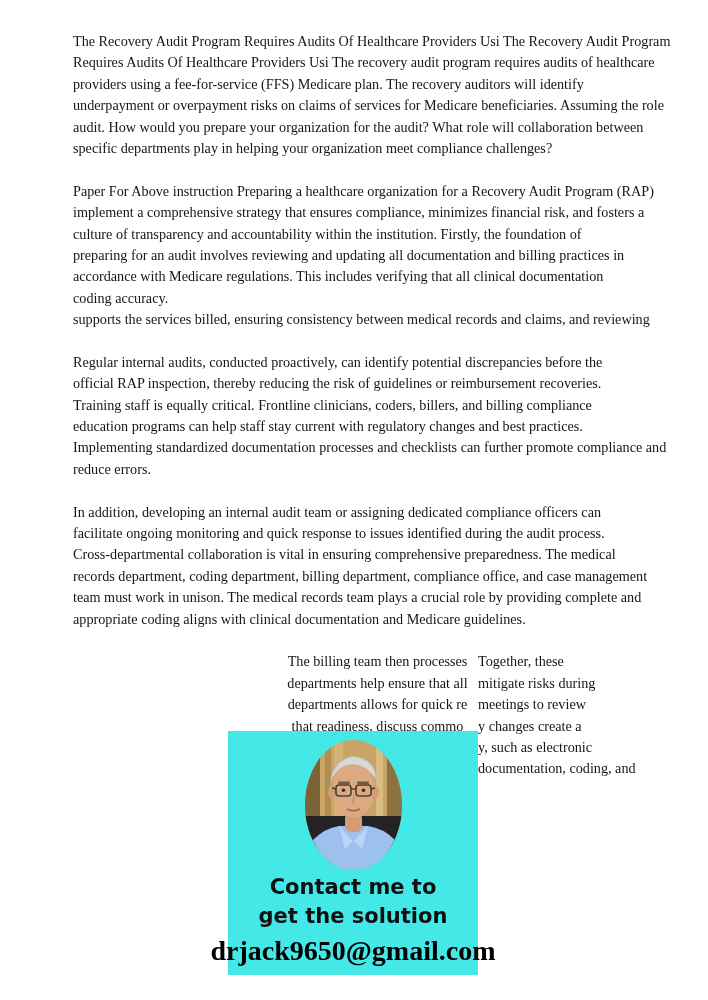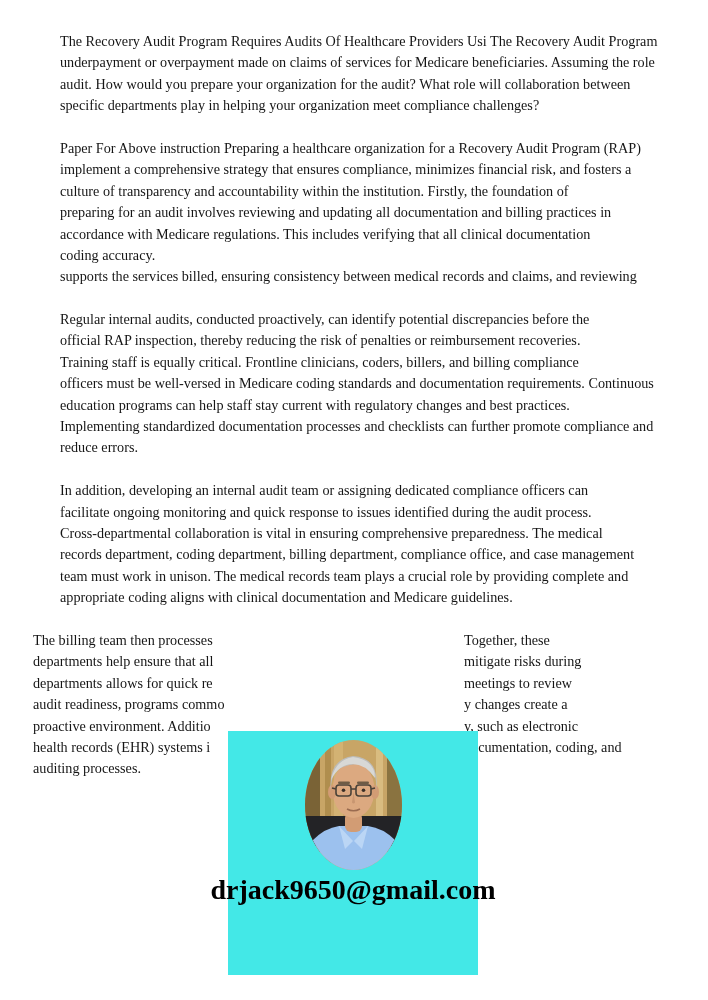--- a/index.html
+++ b/index.html
@@ -6,7 +6,7 @@
   body{width:708px;height:1000px;background:#ffffff;position:relative;overflow:hidden;}
   .page{position:absolute;inset:0;font-family:"Liberation Serif","DejaVu Serif",serif;
         font-size:14.2px;color:#151515;}
-  #paragraphs{padding:31px 0 0 60px;}
+  #paragraphs{padding:31px 0 0 60px;margin-left:13px;}
   .para{margin:0 0 21.4px 0;}
   .line{height:21.4px;line-height:21.4px;white-space:nowrap;}
   .p5{position:relative;padding-left:33px;}

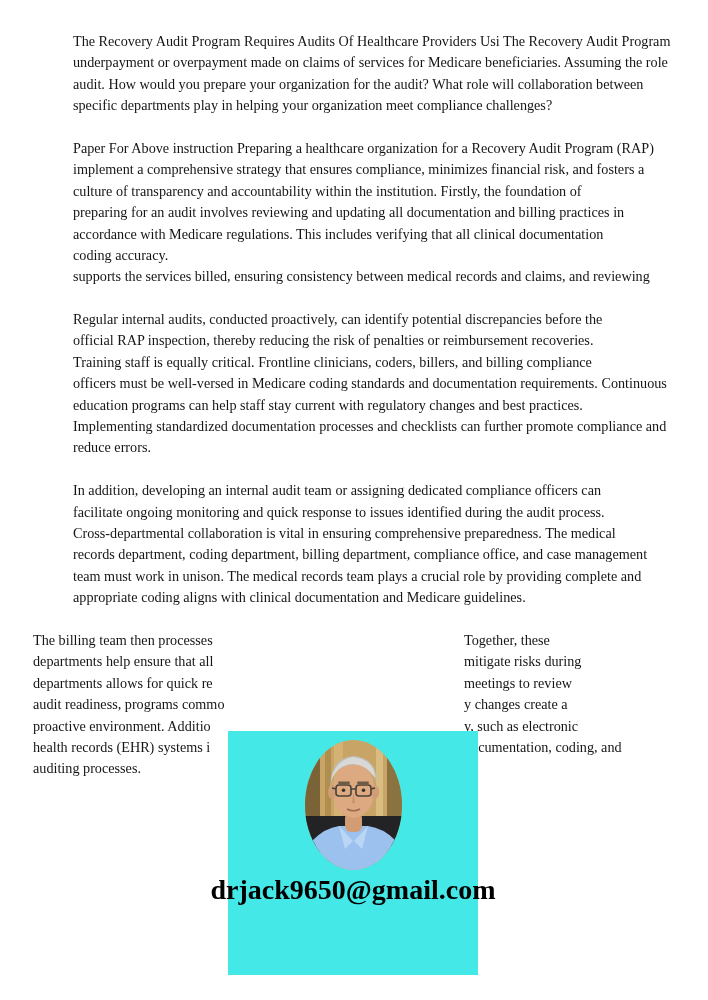--- a/index.html
+++ b/index.html
@@ -27,6 +27,7 @@
   <div id="paragraphs">
       <div class="para">
         <div class="line">The Recovery Audit Program Requires Audits Of Healthcare Providers Usi The Recovery Audit Program</div>
+        <div class="line">Requires Audits Of Healthcare Providers Usi The recovery audit program requires audits of healthcare</div>
         <div class="line">underpayment or overpayment made on claims of services for Medicare beneficiaries. Assuming the role</div>
         <div class="line">audit. How would you prepare your organization for the audit? What role will collaboration between</div>
         <div class="line">specific departments play in helping your organization meet compliance challenges?</div>

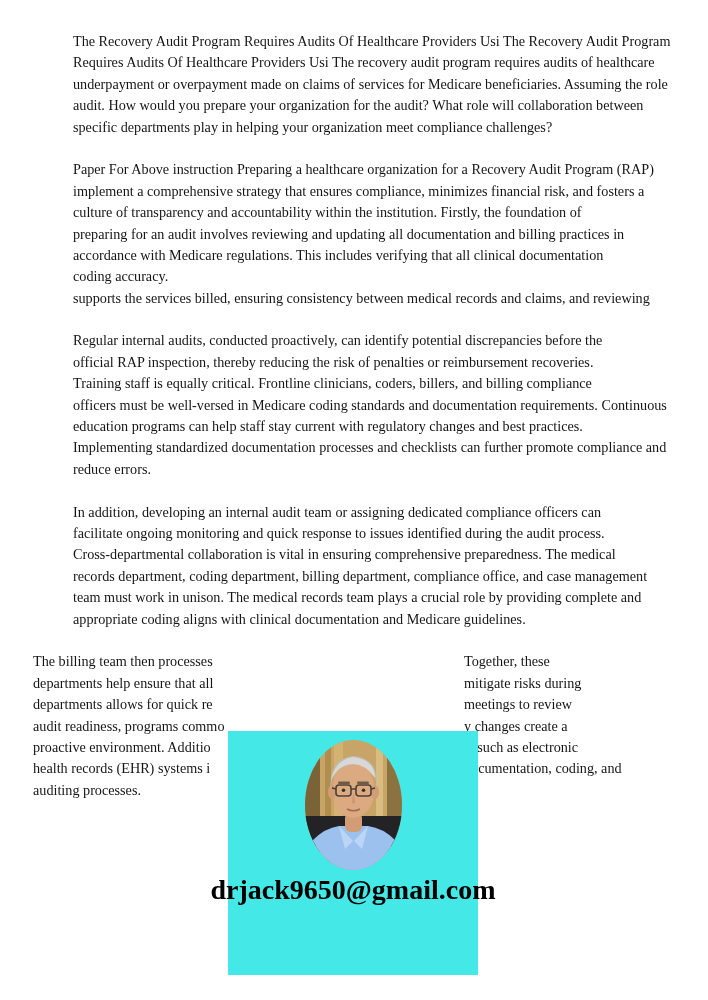--- a/index.html
+++ b/index.html
@@ -28,6 +28,7 @@
       <div class="para">
         <div class="line">The Recovery Audit Program Requires Audits Of Healthcare Providers Usi The Recovery Audit Program</div>
         <div class="line">Requires Audits Of Healthcare Providers Usi The recovery audit program requires audits of healthcare</div>
+        <div class="line">providers using a fee-for-service (FFS) Medicare plan. The recovery auditors will identify</div>
         <div class="line">underpayment or overpayment made on claims of services for Medicare beneficiaries. Assuming the role</div>
         <div class="line">audit. How would you prepare your organization for the audit? What role will collaboration between</div>
         <div class="line">specific departments play in helping your organization meet compliance challenges?</div>

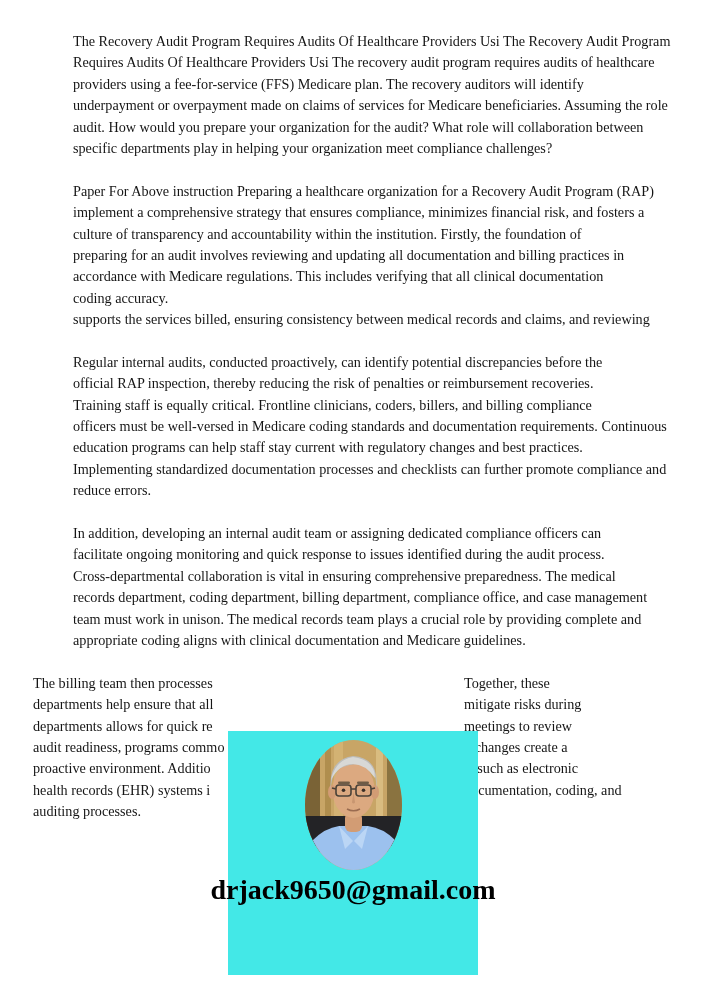--- a/index.html
+++ b/index.html
@@ -29,7 +29,7 @@
         <div class="line">The Recovery Audit Program Requires Audits Of Healthcare Providers Usi The Recovery Audit Program</div>
         <div class="line">Requires Audits Of Healthcare Providers Usi The recovery audit program requires audits of healthcare</div>
         <div class="line">providers using a fee-for-service (FFS) Medicare plan. The recovery auditors will identify</div>
-        <div class="line">underpayment or overpayment made on claims of services for Medicare beneficiaries. Assuming the role</div>
+        <div class="line">underpayment or overpayment risks on claims of services for Medicare beneficiaries. Assuming the role</div>
         <div class="line">audit. How would you prepare your organization for the audit? What role will collaboration between</div>
         <div class="line">specific departments play in helping your organization meet compliance challenges?</div>
       </div>

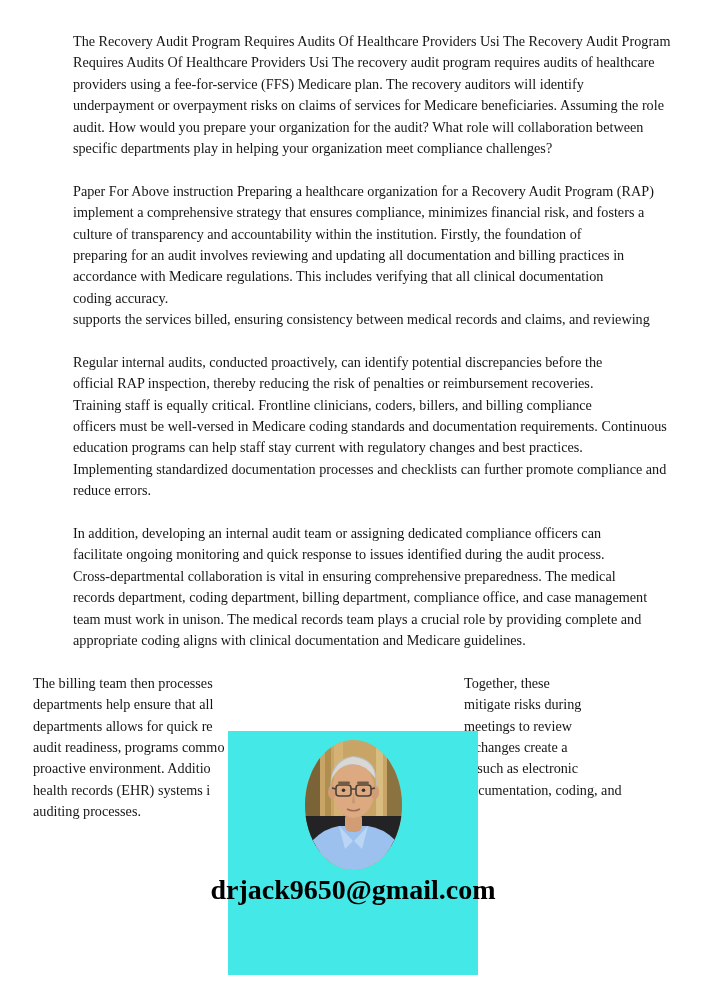--- a/index.html
+++ b/index.html
@@ -44,7 +44,7 @@
       </div>
       <div class="para">
         <div class="line">Regular internal audits, conducted proactively, can identify potential discrepancies before the</div>
-        <div class="line">official RAP inspection, thereby reducing the risk of penalties or reimbursement recoveries.</div>
+        <div class="line">official RAP inspection, thereby reducing the risk of guidelines or reimbursement recoveries.</div>
         <div class="line">Training staff is equally critical. Frontline clinicians, coders, billers, and billing compliance</div>
         <div class="line">officers must be well-versed in Medicare coding standards and documentation requirements. Continuous</div>
         <div class="line">education programs can help staff stay current with regulatory changes and best practices.</div>

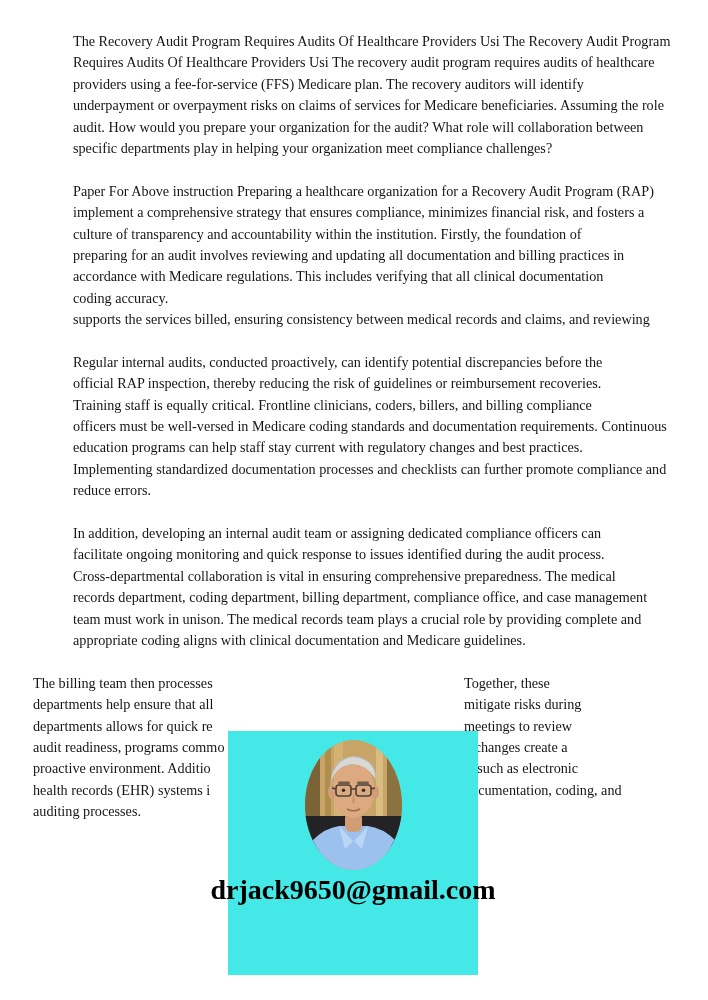--- a/index.html
+++ b/index.html
@@ -46,7 +46,6 @@
         <div class="line">Regular internal audits, conducted proactively, can identify potential discrepancies before the</div>
         <div class="line">official RAP inspection, thereby reducing the risk of guidelines or reimbursement recoveries.</div>
         <div class="line">Training staff is equally critical. Frontline clinicians, coders, billers, and billing compliance</div>
-        <div class="line">officers must be well-versed in Medicare coding standards and documentation requirements. Continuous</div>
         <div class="line">education programs can help staff stay current with regulatory changes and best practices.</div>
         <div class="line">Implementing standardized documentation processes and checklists can further promote compliance and</div>
         <div class="line">reduce errors.</div>

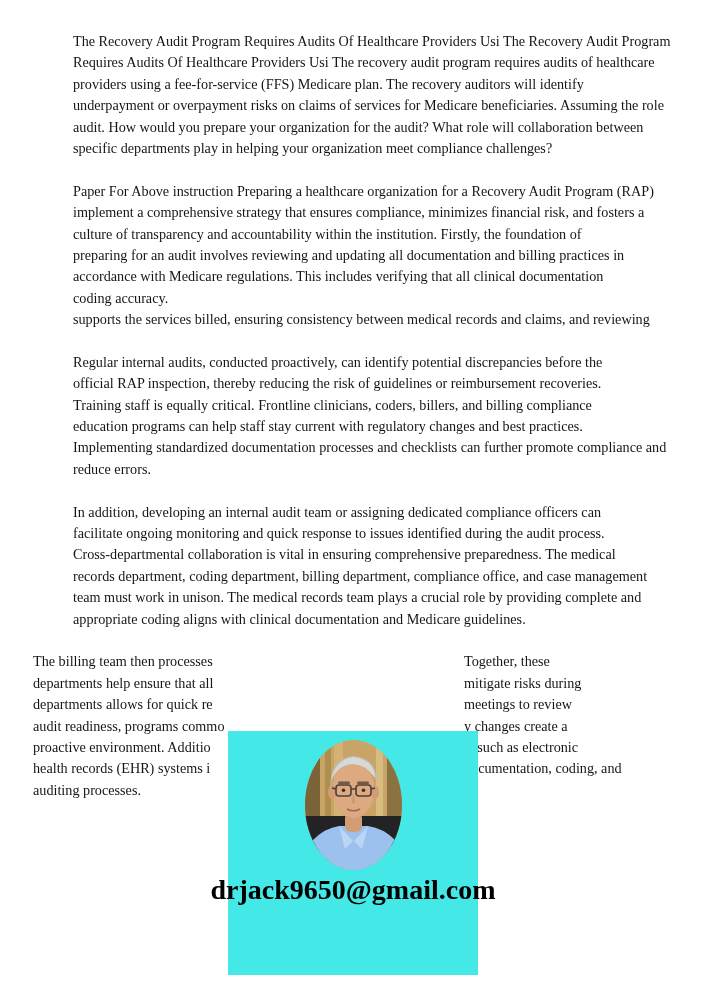--- a/index.html
+++ b/index.html
@@ -9,7 +9,7 @@
   #paragraphs{padding:31px 0 0 60px;margin-left:13px;}
   .para{margin:0 0 21.4px 0;}
   .line{height:21.4px;line-height:21.4px;white-space:nowrap;}
-  .p5{position:relative;padding-left:33px;}
+  .p5{position:relative;padding-left:47px;text-align:center;}
   .obline{position:relative;height:21.4px;line-height:21.4px;white-space:nowrap;}
   .frag-right{position:absolute;left:431px;top:0;}
   .overlay{position:absolute;left:228px;top:731px;width:250px;height:244px;

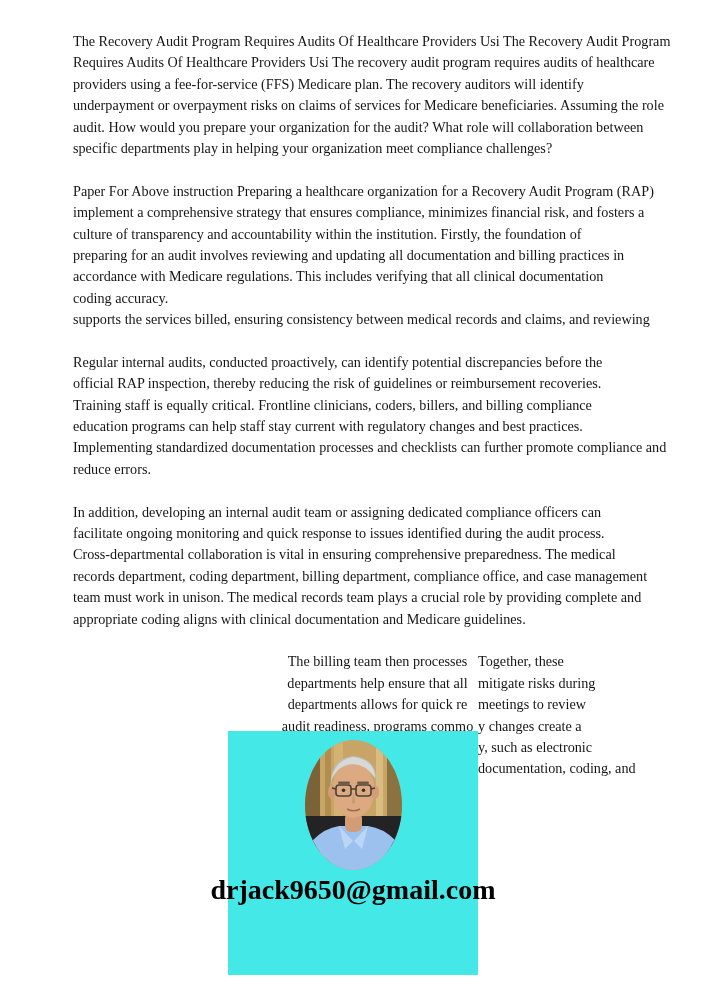--- a/index.html
+++ b/index.html
@@ -63,7 +63,7 @@
       <div class="obline"><span>The billing team then processes</span><span class="frag-right">Together, these</span></div>
       <div class="obline"><span>departments help ensure that all</span><span class="frag-right">mitigate risks during</span></div>
       <div class="obline"><span>departments allows for quick re</span><span class="frag-right">meetings to review</span></div>
-      <div class="obline"><span>audit readiness, programs commo</span><span class="frag-right">y changes create a</span></div>
+      <div class="obline"><span>that readiness, discuss commo</span><span class="frag-right">y changes create a</span></div>
       <div class="obline"><span>proactive environment. Additio</span><span class="frag-right">y, such as electronic</span></div>
       <div class="obline"><span>health records (EHR) systems i</span><span class="frag-right">documentation, coding, and</span></div>
       <div class="obline"><span>auditing processes.</span><span class="frag-right"></span></div>

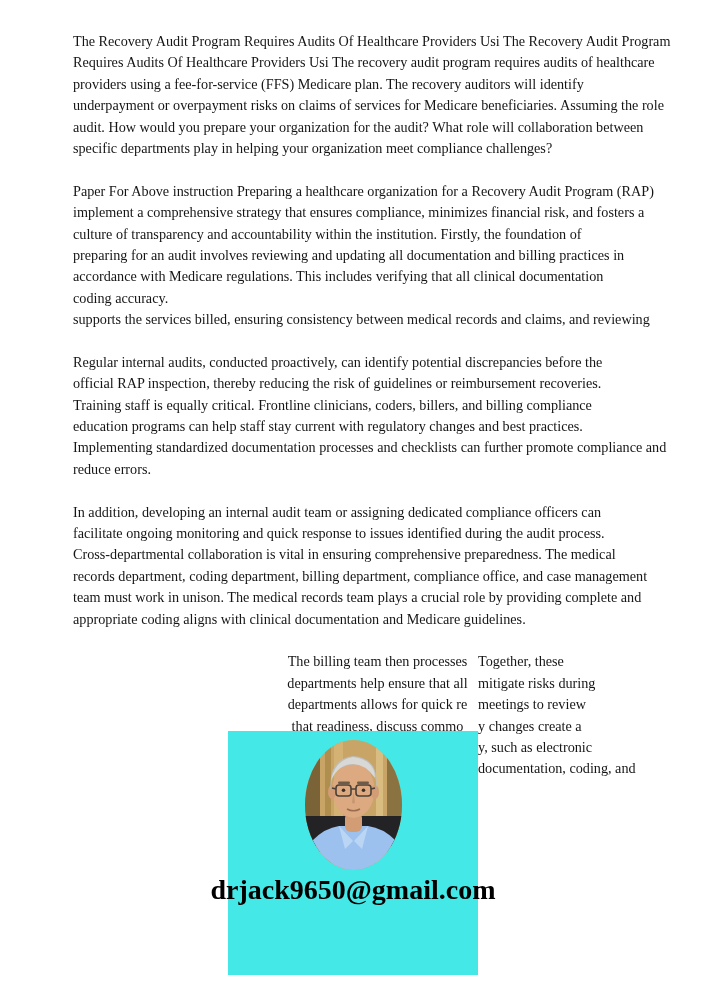--- a/index.html
+++ b/index.html
@@ -106,6 +106,10 @@
         <path d="M42,69 Q48.5,72.5 55,69" stroke="#9A6B50" stroke-width="1.6" fill="none"></path>
       </g>
     </svg>
+    <div class="heading">
+      <div>Contact me to</div>
+      <div>get the solution</div>
+    </div>
     <div class="email">drjack9650@gmail.com</div>
   </div>
 </div>

